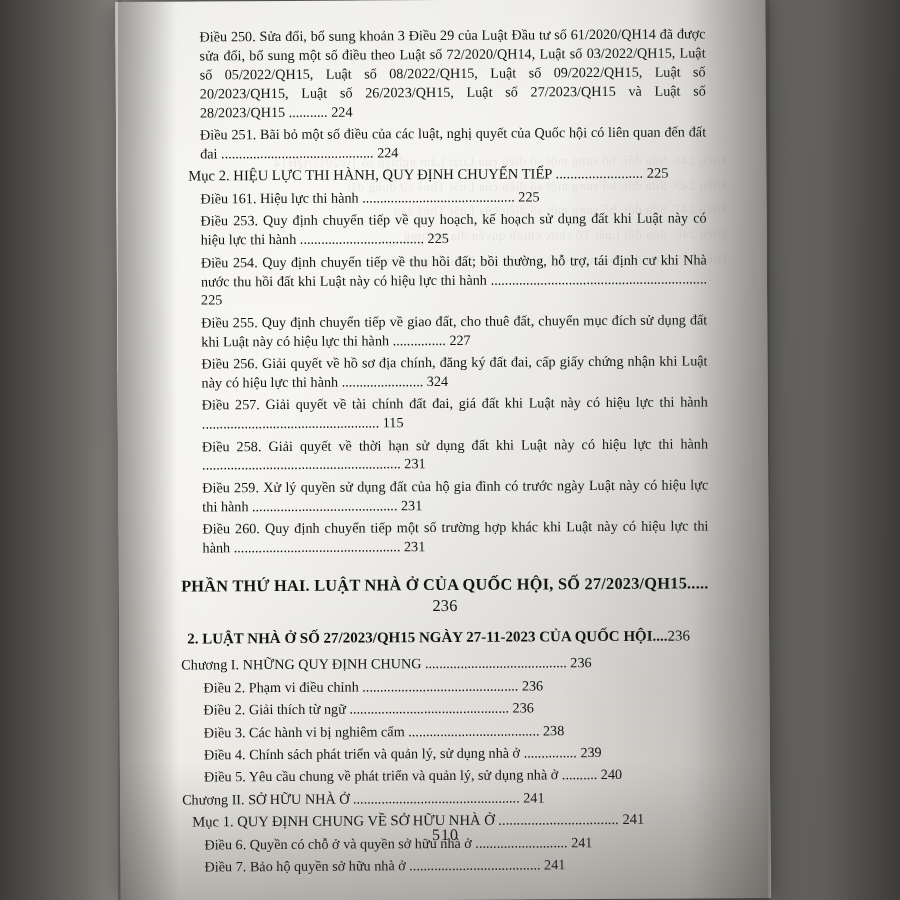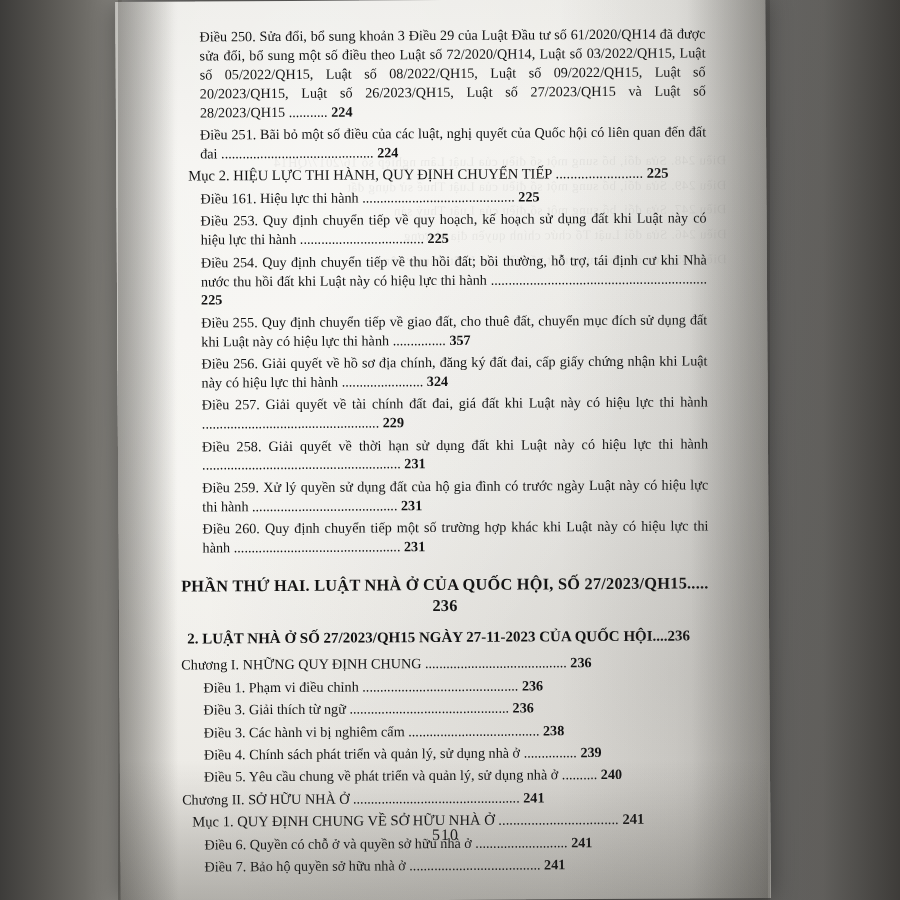--- a/index.html
+++ b/index.html
@@ -93,7 +93,7 @@
     color: #141414;
   }
   .pg {
-    font-weight: 700;
+    font-weight: 400;
   }
   .lvl-muc {
     padding-left: 10px;

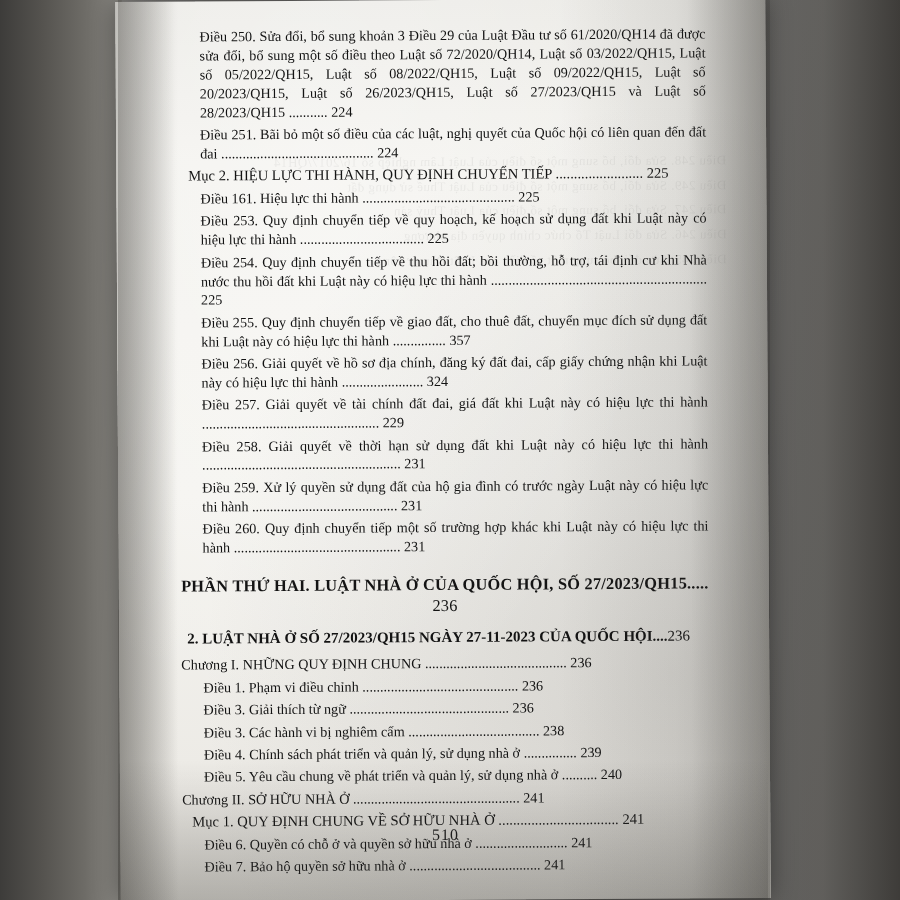--- a/index.html
+++ b/index.html
@@ -165,7 +165,7 @@
           <div class="toc-line lvl-dieu"><span class="txt">Điều 161. Hiệu lực thi hành</span><span class="dotted"> ........................................... </span><span class="pg">225</span></div>
           <div class="toc-line lvl-dieu"><span class="txt">Điều 253. Quy định chuyển tiếp về quy hoạch, kế hoạch sử dụng đất khi Luật này có hiệu lực thi hành</span><span class="dotted"> ................................... </span><span class="pg">225</span></div>
           <div class="toc-line lvl-dieu"><span class="txt">Điều 254. Quy định chuyển tiếp về thu hồi đất; bồi thường, hỗ trợ, tái định cư khi Nhà nước thu hồi đất khi Luật này có hiệu lực thi hành</span><span class="dotted"> ............................................................. </span><span class="pg">225</span></div>
-          <div class="toc-line lvl-dieu"><span class="txt">Điều 255. Quy định chuyển tiếp về giao đất, cho thuê đất, chuyển mục đích sử dụng đất khi Luật này có hiệu lực thi hành</span><span class="dotted"> ............... </span><span class="pg">357</span></div>
+          <div class="toc-line lvl-dieu"><span class="txt">Điều 255. Quy định chuyển tiếp về giao đất, cho thuê đất, chuyển mục đích sử dụng đất khi Luật này có hiệu lực thi hành</span><span class="dotted"> ............... </span><span class="pg">227</span></div>
           <div class="toc-line lvl-dieu"><span class="txt">Điều 256. Giải quyết về hồ sơ địa chính, đăng ký đất đai, cấp giấy chứng nhận khi Luật này có hiệu lực thi hành</span><span class="dotted"> ....................... </span><span class="pg">324</span></div>
           <div class="toc-line lvl-dieu"><span class="txt">Điều 257. Giải quyết về tài chính đất đai, giá đất khi Luật này có hiệu lực thi hành</span><span class="dotted"> .................................................. </span><span class="pg">229</span></div>
           <div class="toc-line lvl-dieu"><span class="txt">Điều 258. Giải quyết về thời hạn sử dụng đất khi Luật này có hiệu lực thi hành</span><span class="dotted"> ........................................................ </span><span class="pg">231</span></div>

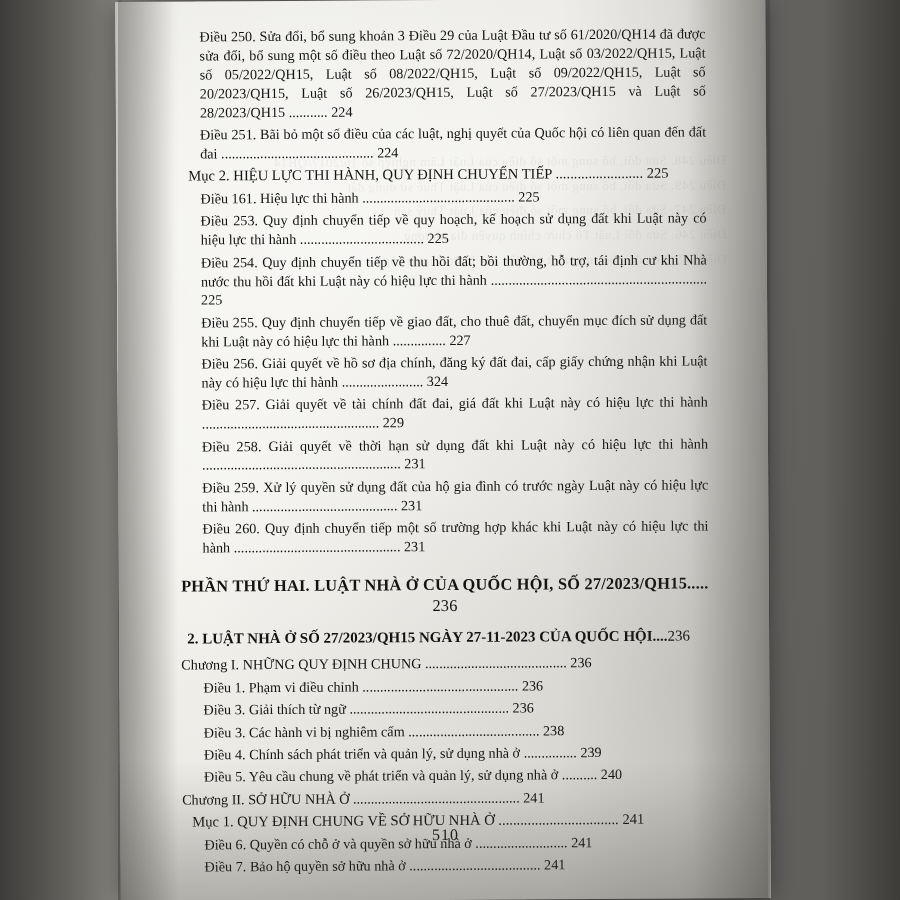--- a/index.html
+++ b/index.html
@@ -167,7 +167,7 @@
           <div class="toc-line lvl-dieu"><span class="txt">Điều 254. Quy định chuyển tiếp về thu hồi đất; bồi thường, hỗ trợ, tái định cư khi Nhà nước thu hồi đất khi Luật này có hiệu lực thi hành</span><span class="dotted"> ............................................................. </span><span class="pg">225</span></div>
           <div class="toc-line lvl-dieu"><span class="txt">Điều 255. Quy định chuyển tiếp về giao đất, cho thuê đất, chuyển mục đích sử dụng đất khi Luật này có hiệu lực thi hành</span><span class="dotted"> ............... </span><span class="pg">227</span></div>
           <div class="toc-line lvl-dieu"><span class="txt">Điều 256. Giải quyết về hồ sơ địa chính, đăng ký đất đai, cấp giấy chứng nhận khi Luật này có hiệu lực thi hành</span><span class="dotted"> ....................... </span><span class="pg">324</span></div>
-          <div class="toc-line lvl-dieu"><span class="txt">Điều 257. Giải quyết về tài chính đất đai, giá đất khi Luật này có hiệu lực thi hành</span><span class="dotted"> .................................................. </span><span class="pg">229</span></div>
+          <div class="toc-line lvl-dieu"><span class="txt">Điều 257. Giải quyết về tài chính đất đai, giá đất khi Luật này có hiệu lực thi hành</span><span class="dotted"> .................................................. </span><span class="pg">115</span></div>
           <div class="toc-line lvl-dieu"><span class="txt">Điều 258. Giải quyết về thời hạn sử dụng đất khi Luật này có hiệu lực thi hành</span><span class="dotted"> ........................................................ </span><span class="pg">231</span></div>
           <div class="toc-line lvl-dieu"><span class="txt">Điều 259. Xử lý quyền sử dụng đất của hộ gia đình có trước ngày Luật này có hiệu lực thi hành</span><span class="dotted"> ......................................... </span><span class="pg">231</span></div>
           <div class="toc-line lvl-dieu"><span class="txt">Điều 260. Quy định chuyển tiếp một số trường hợp khác khi Luật này có hiệu lực thi hành</span><span class="dotted"> ............................................... </span><span class="pg">231</span></div>

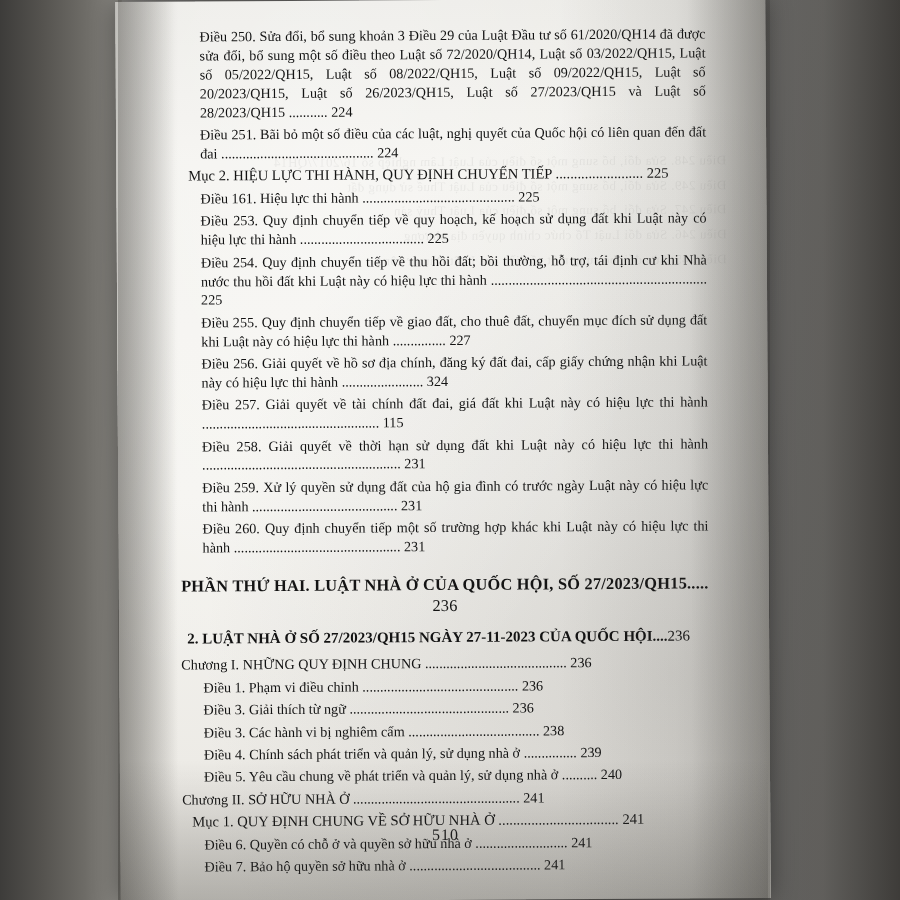--- a/index.html
+++ b/index.html
@@ -183,7 +183,7 @@
 
       <div id="toc-list-2">
           <div class="toc-line lvl-chuong"><span class="txt">Chương I. NHỮNG QUY ĐỊNH CHUNG</span><span class="dotted"> ........................................ </span><span class="pg">236</span></div>
-          <div class="toc-line lvl-dieu"><span class="txt">Điều 1. Phạm vi điều chỉnh</span><span class="dotted"> ............................................ </span><span class="pg">236</span></div>
+          <div class="toc-line lvl-dieu"><span class="txt">Điều 2. Phạm vi điều chỉnh</span><span class="dotted"> ............................................ </span><span class="pg">236</span></div>
           <div class="toc-line lvl-dieu"><span class="txt">Điều 3. Giải thích từ ngữ</span><span class="dotted"> ............................................. </span><span class="pg">236</span></div>
           <div class="toc-line lvl-dieu"><span class="txt">Điều 3. Các hành vi bị nghiêm cấm</span><span class="dotted"> ..................................... </span><span class="pg">238</span></div>
           <div class="toc-line lvl-dieu"><span class="txt">Điều 4. Chính sách phát triển và quản lý, sử dụng nhà ở</span><span class="dotted"> ............... </span><span class="pg">239</span></div>

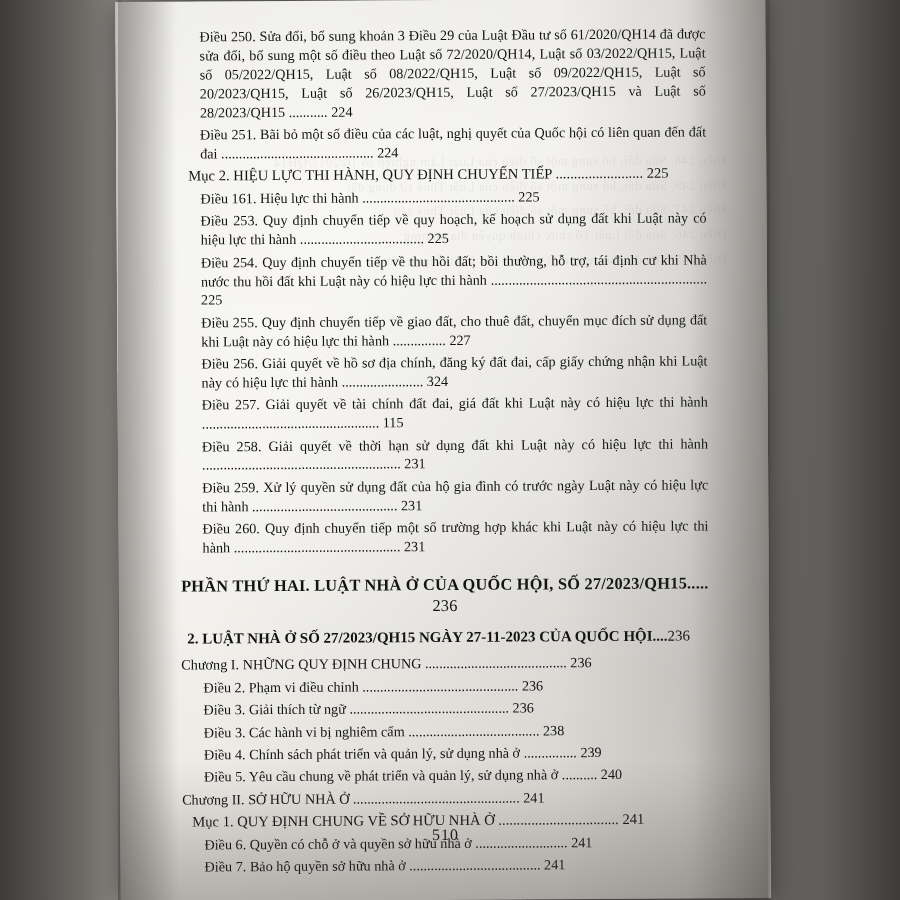--- a/index.html
+++ b/index.html
@@ -184,7 +184,7 @@
       <div id="toc-list-2">
           <div class="toc-line lvl-chuong"><span class="txt">Chương I. NHỮNG QUY ĐỊNH CHUNG</span><span class="dotted"> ........................................ </span><span class="pg">236</span></div>
           <div class="toc-line lvl-dieu"><span class="txt">Điều 2. Phạm vi điều chỉnh</span><span class="dotted"> ............................................ </span><span class="pg">236</span></div>
-          <div class="toc-line lvl-dieu"><span class="txt">Điều 3. Giải thích từ ngữ</span><span class="dotted"> ............................................. </span><span class="pg">236</span></div>
+          <div class="toc-line lvl-dieu"><span class="txt">Điều 2. Giải thích từ ngữ</span><span class="dotted"> ............................................. </span><span class="pg">236</span></div>
           <div class="toc-line lvl-dieu"><span class="txt">Điều 3. Các hành vi bị nghiêm cấm</span><span class="dotted"> ..................................... </span><span class="pg">238</span></div>
           <div class="toc-line lvl-dieu"><span class="txt">Điều 4. Chính sách phát triển và quản lý, sử dụng nhà ở</span><span class="dotted"> ............... </span><span class="pg">239</span></div>
           <div class="toc-line lvl-dieu"><span class="txt">Điều 5. Yêu cầu chung về phát triển và quản lý, sử dụng nhà ở</span><span class="dotted"> .......... </span><span class="pg">240</span></div>

